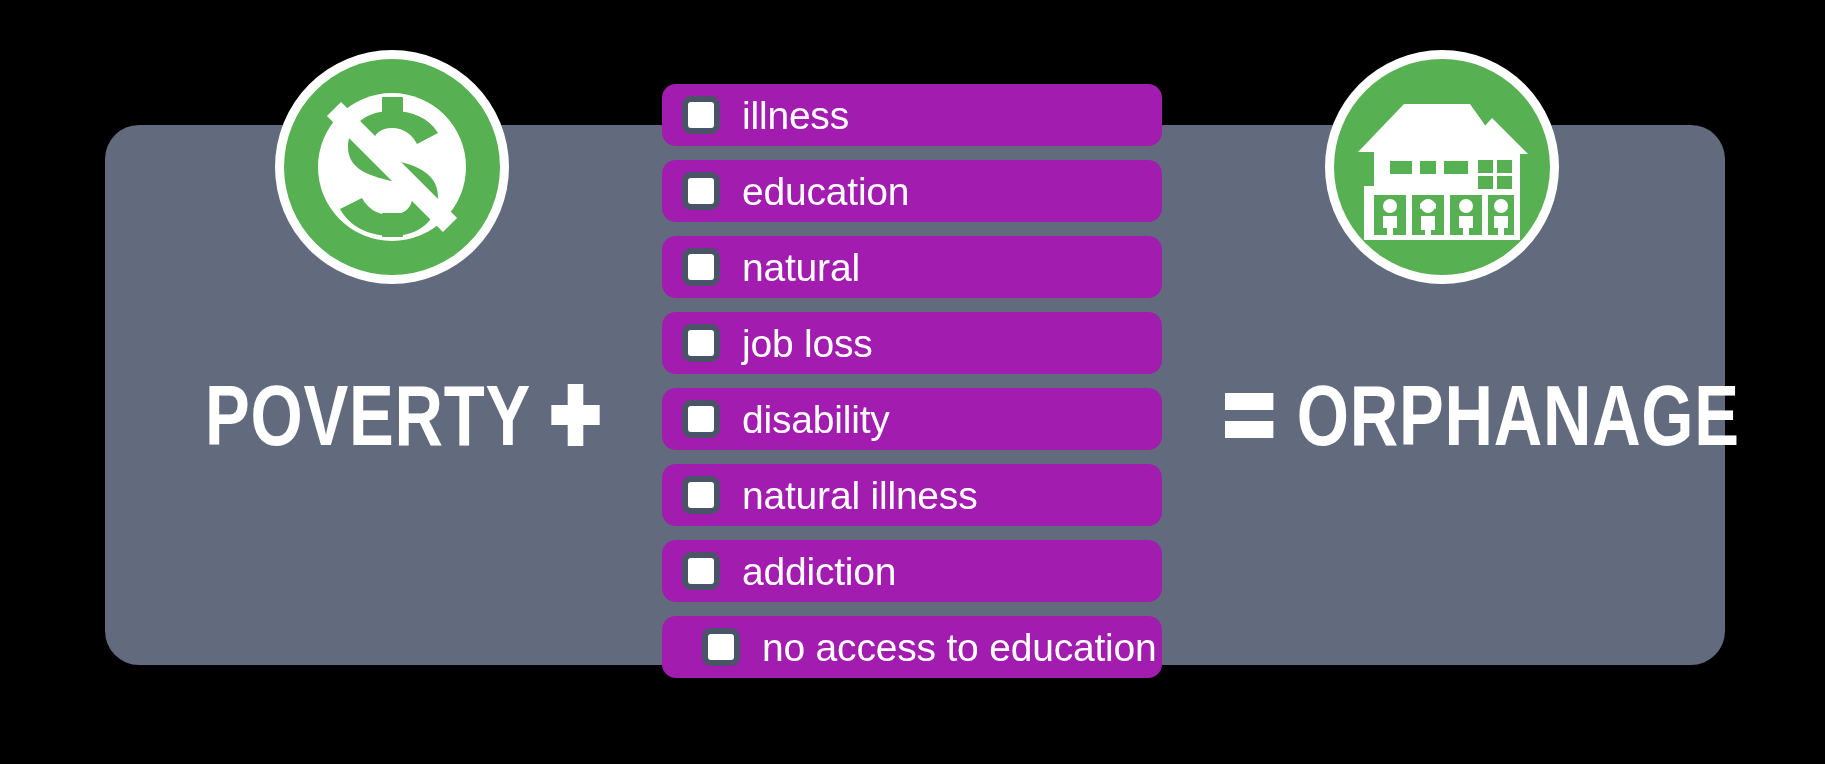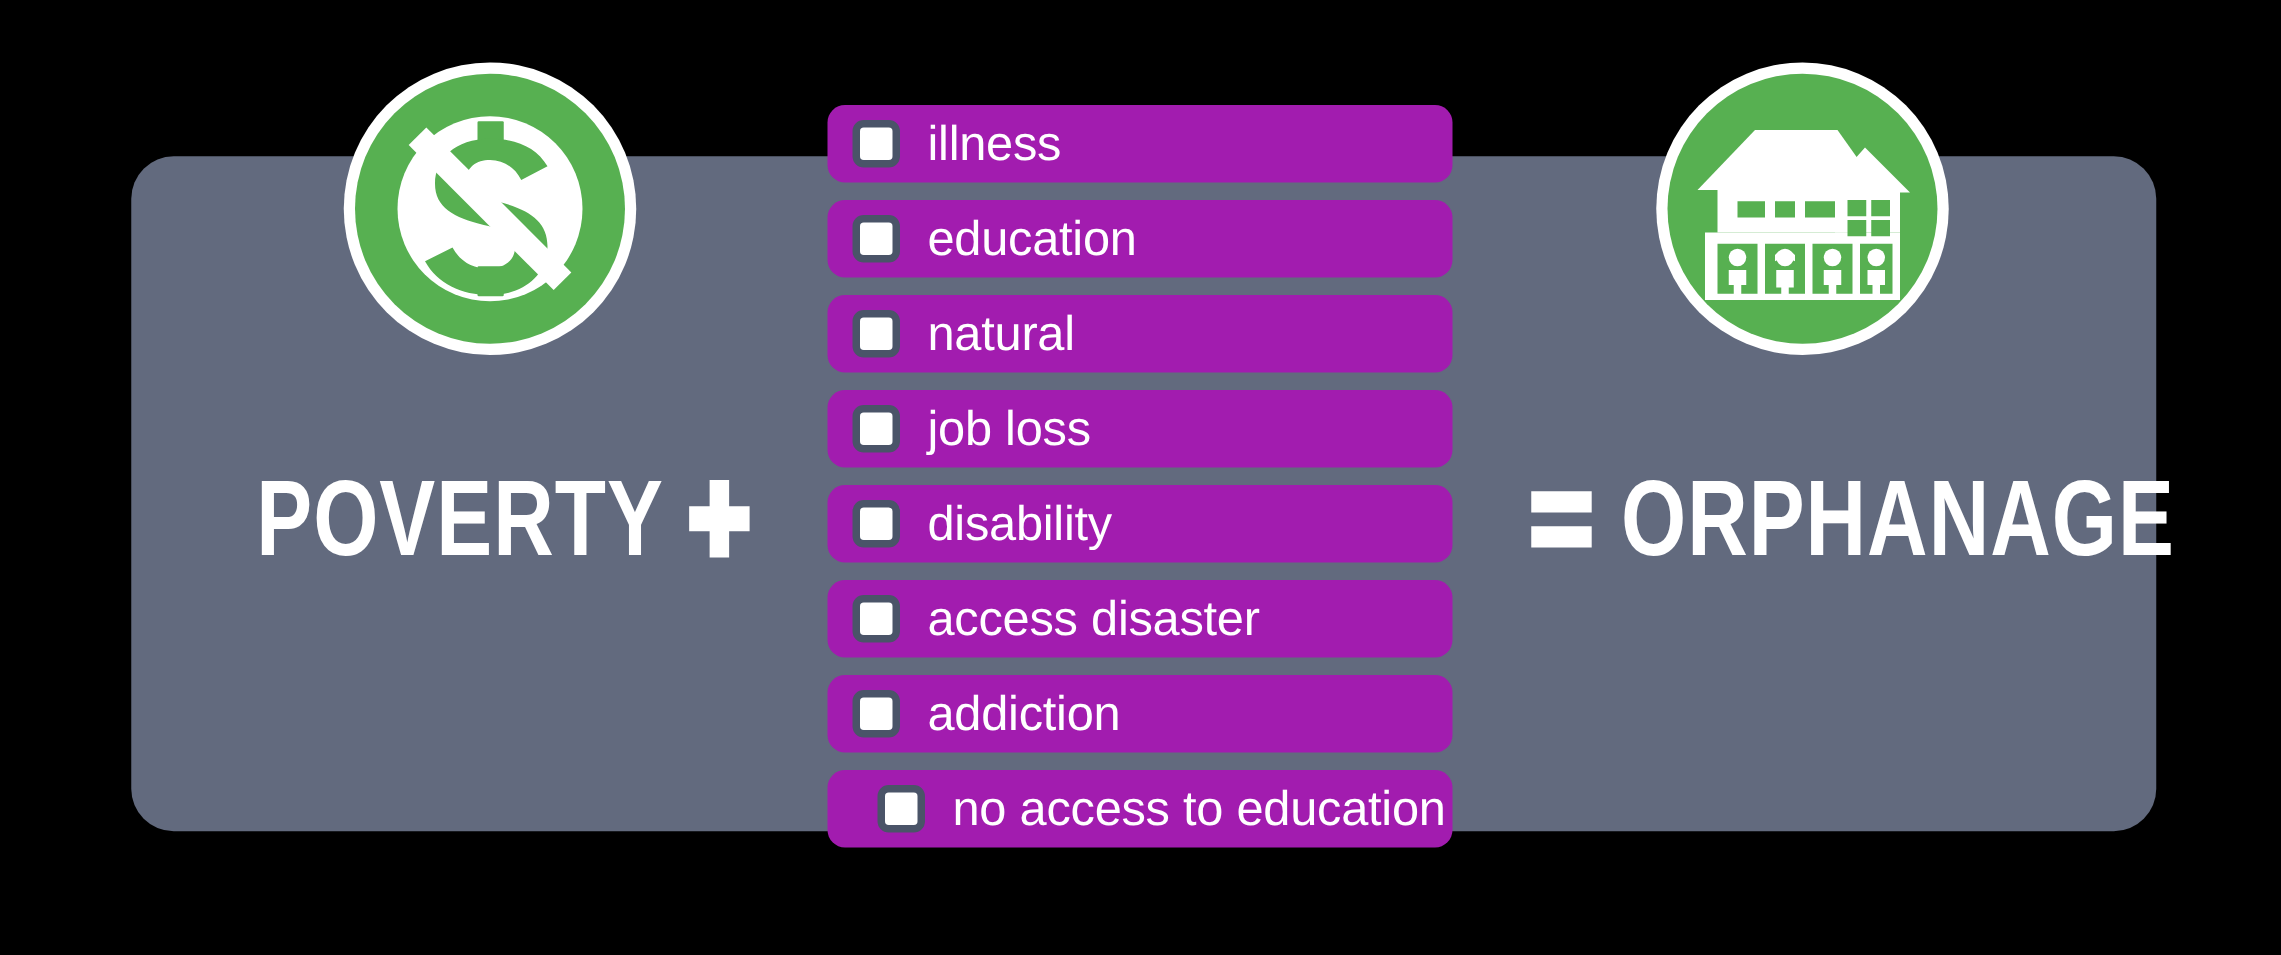--- a/index.html
+++ b/index.html
@@ -234,7 +234,7 @@
 
     <div class="check-row">
       <span class="checkbox"></span>
-      <span class="check-label">access disaster</span>
+      <span class="check-label">natural illness</span>
     </div>
 
     <div class="check-row">

